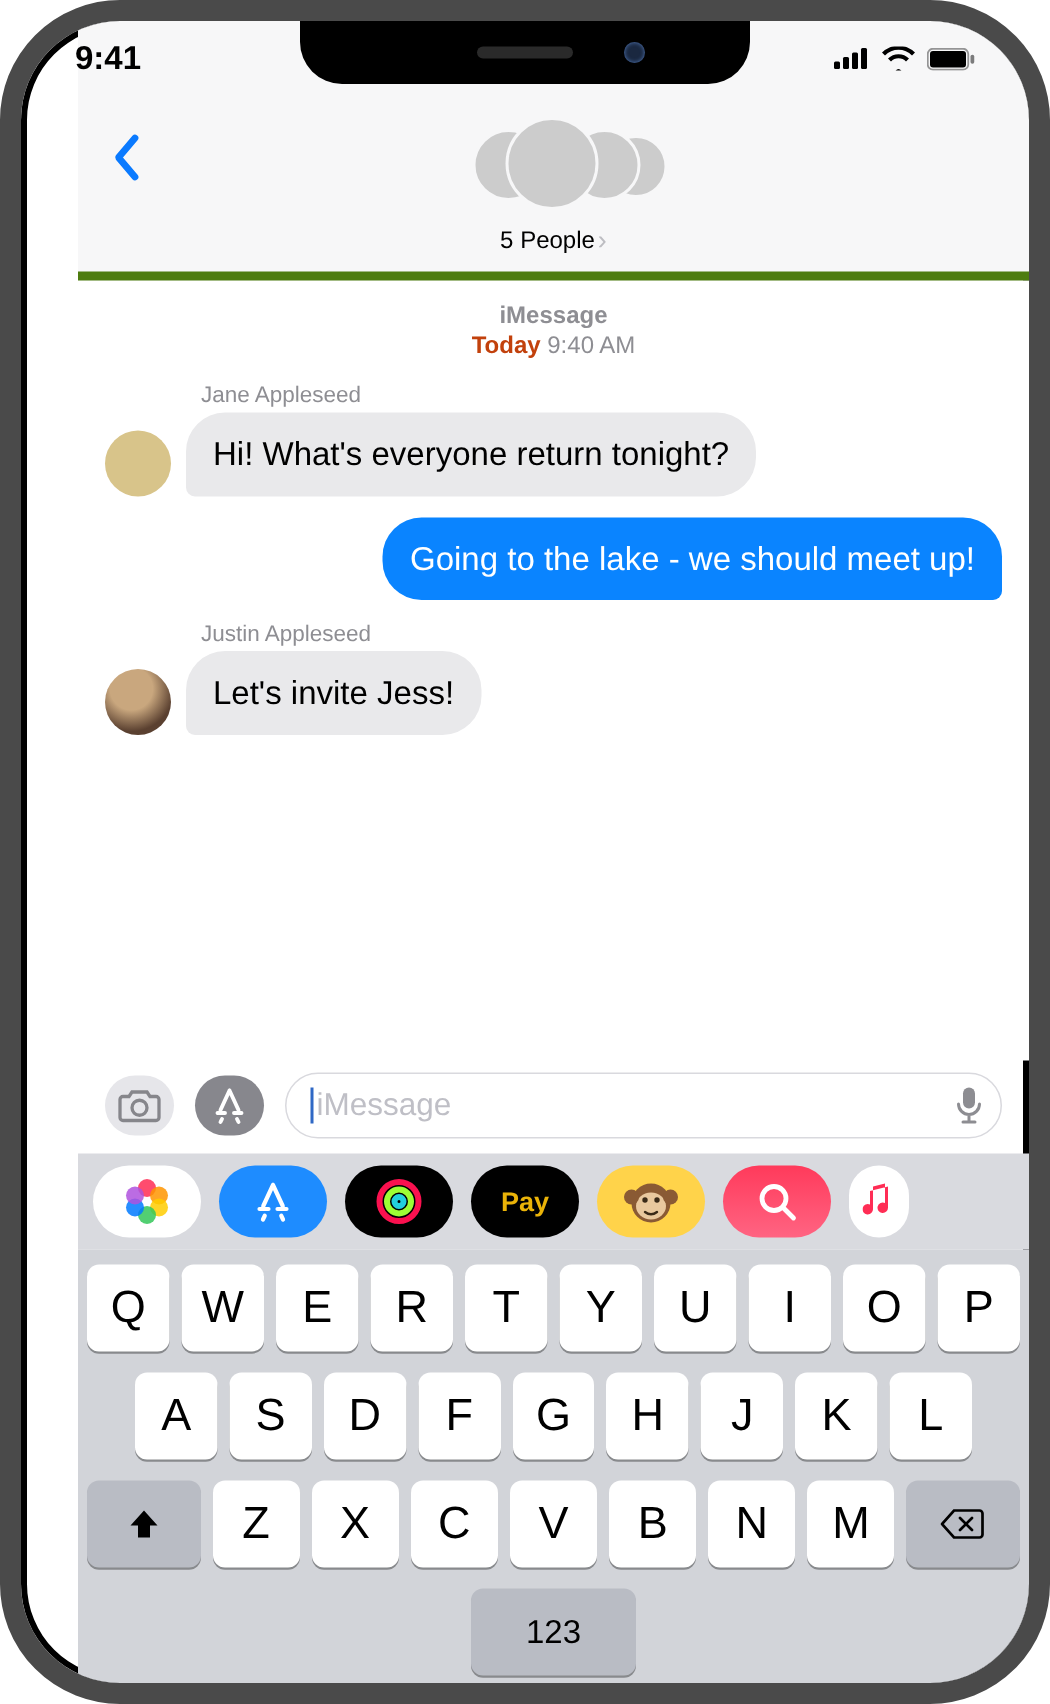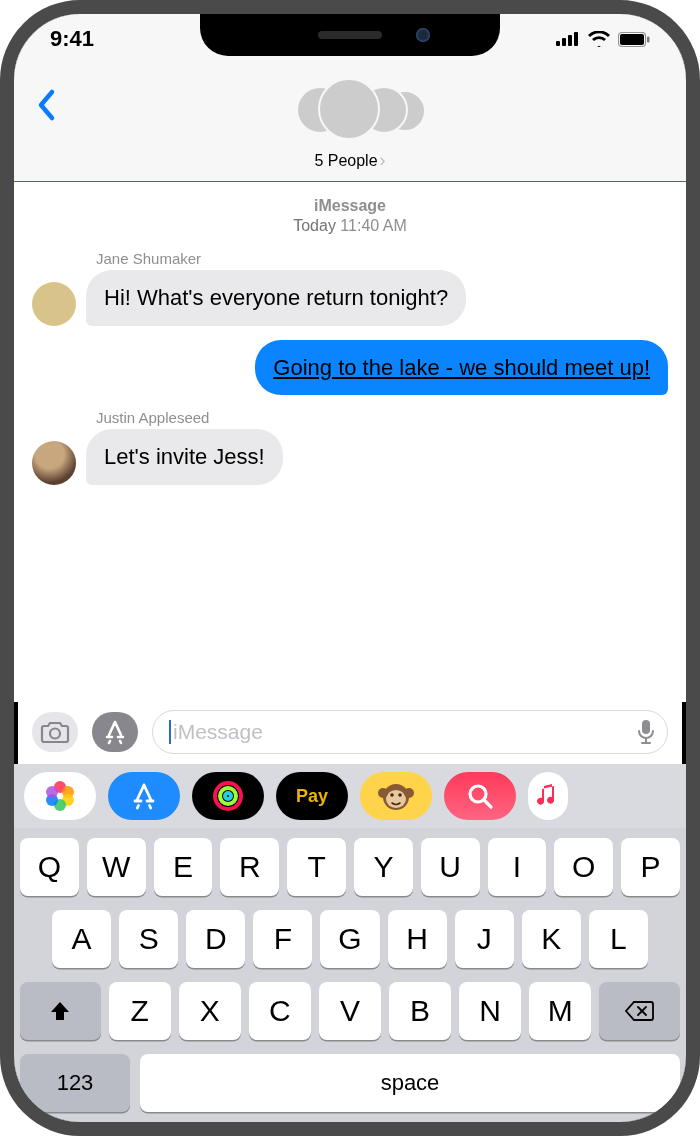--- a/index.html
+++ b/index.html
@@ -8,6 +8,7 @@
     width: 700px; height: 1136px; position: relative; background: #fff;
     border: 14px solid #4a4a4a; border-radius: 80px; overflow: hidden;
     box-shadow: inset 0 0 0 4px #000;
+    padding-left: 38px;
   }
   .notch {
     position: absolute; top: 0; left: 50%; transform: translateX(-50%);

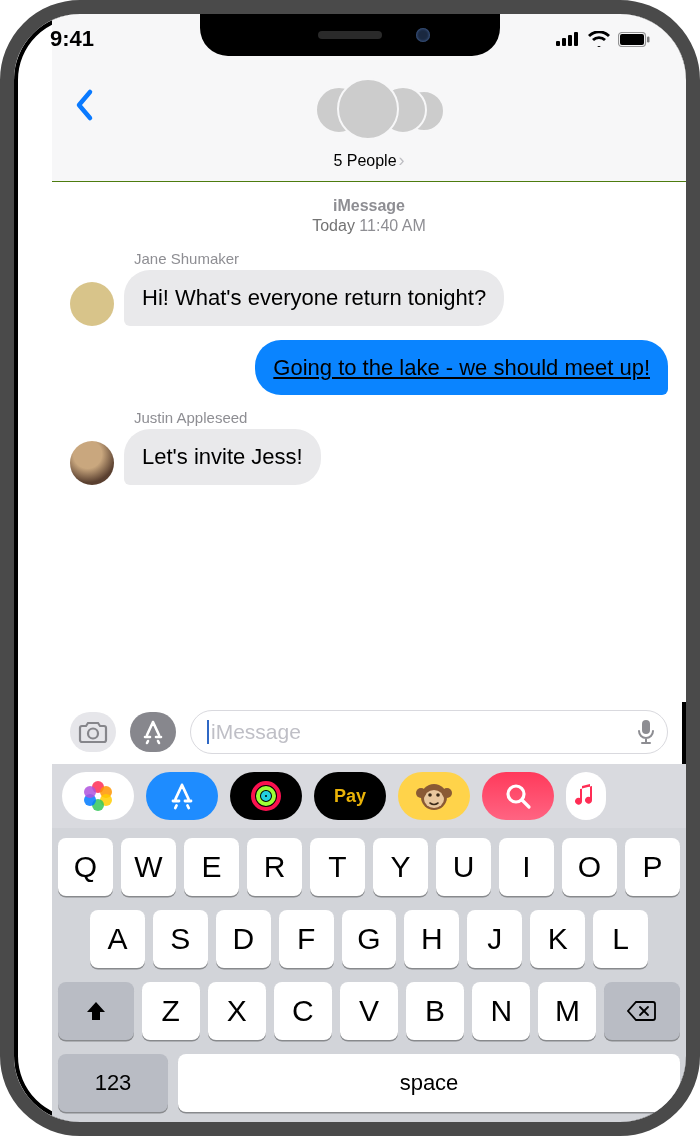--- a/index.html
+++ b/index.html
@@ -25,7 +25,7 @@
   .status-right svg { display:block; }
 
   .header {
-    padding-top:58px; background:#f7f7f8; border-bottom:1px solid #4d7c0f;
+    padding-top:58px; background:#f7f7f8; border-bottom:6px solid #4d7c0f;
     display:flex; flex-direction:column; align-items:center; padding-bottom:10px; position:relative;
   }
   .back-chevron { position:absolute; left:22px; top:74px; }

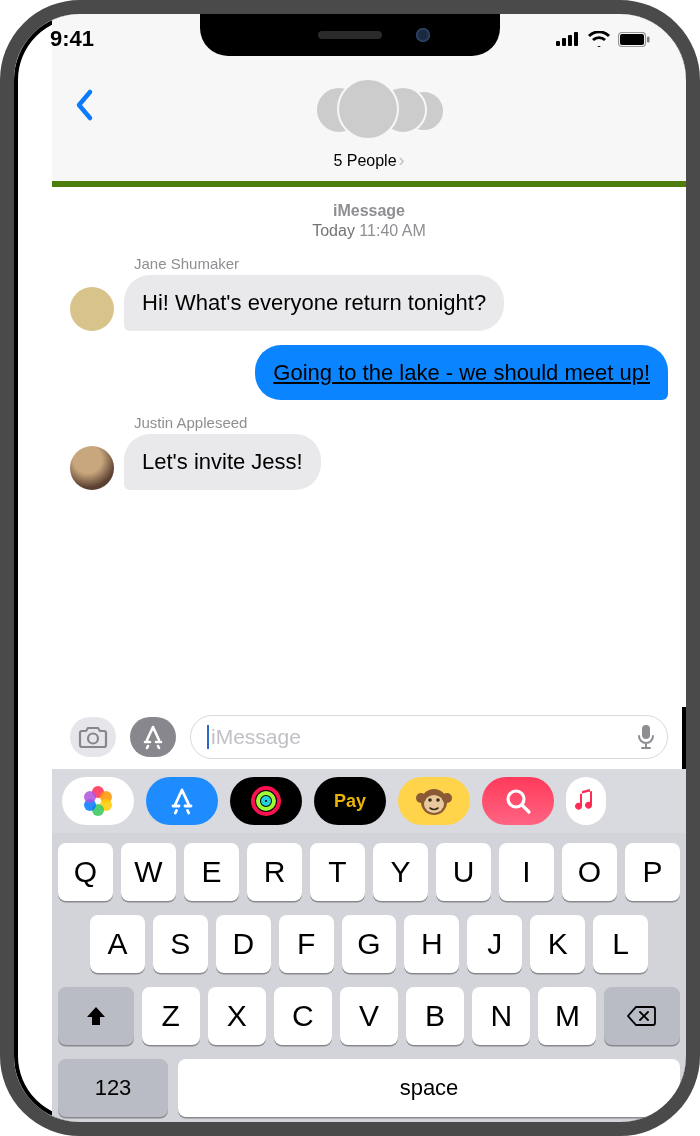--- a/index.html
+++ b/index.html
@@ -42,7 +42,7 @@
   .meta-center { text-align:center; color:#8e8e93; font-size:16px; line-height:1.25; margin-bottom:14px;}
   .meta-center .line1 { font-weight:600; }
   .meta-center .tm { color:#8e8e93; font-weight:400; }
-  .meta-center .tm strong{ color:#737373; font-weight:400;}
+  .meta-center .tm strong{ color:#c2410c; font-weight:700;}
 
   .msg-group { margin-bottom:14px; }
   .sender { color:#8e8e93; font-size:15px; margin-left:64px; margin-bottom:3px; }

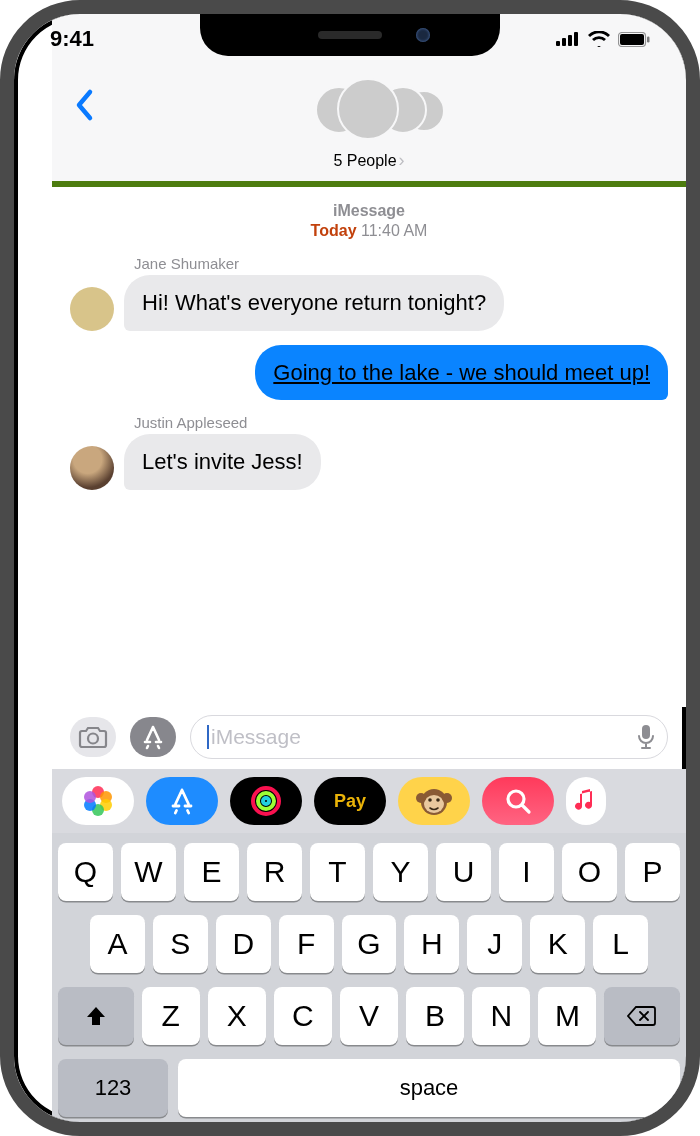--- a/index.html
+++ b/index.html
@@ -139,7 +139,7 @@
   <div class="thread">
     <div class="meta-center">
       <div class="line1">iMessage</div>
-      <div class="tm"><strong>Today</strong> <span>11:40 AM</span></div>
+      <div class="tm"><strong>Today</strong> <span>9:40 AM</span></div>
     </div>
 
     <div class="msg-group">

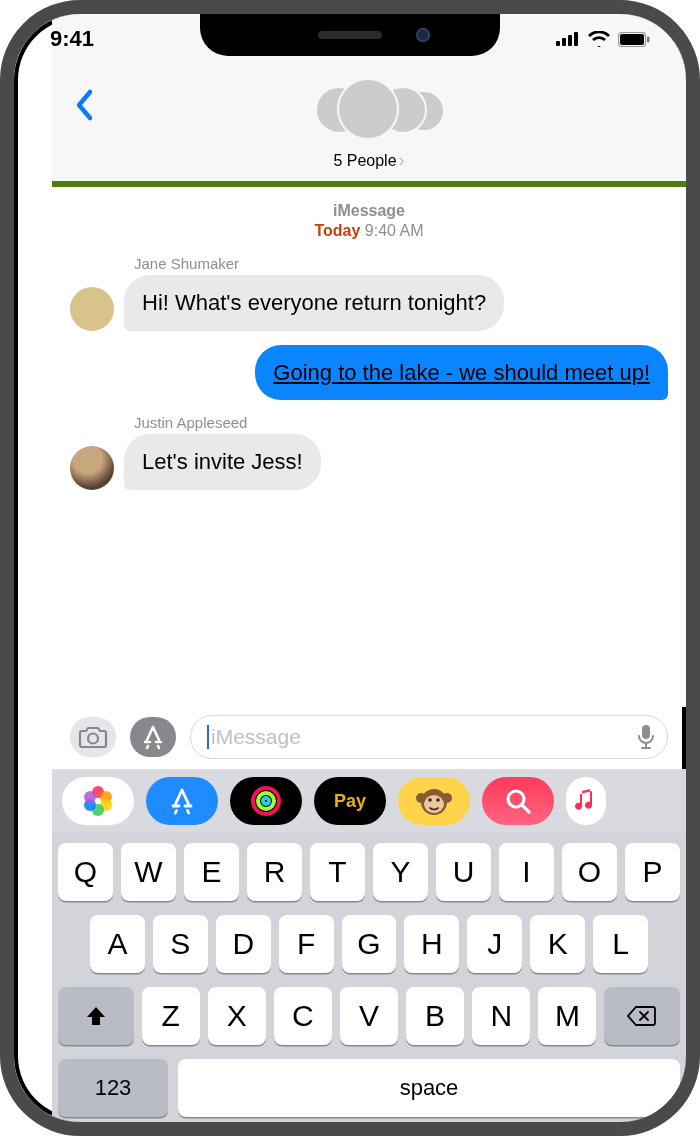--- a/index.html
+++ b/index.html
@@ -143,7 +143,7 @@
     </div>
 
     <div class="msg-group">
-      <div class="sender">Jane Shumaker</div>
+      <div class="sender">Jane Appleseed</div>
       <div class="row">
         <div class="avatar-sm"></div>
         <div class="bubble recv">Hi! What's everyone return tonight?</div>

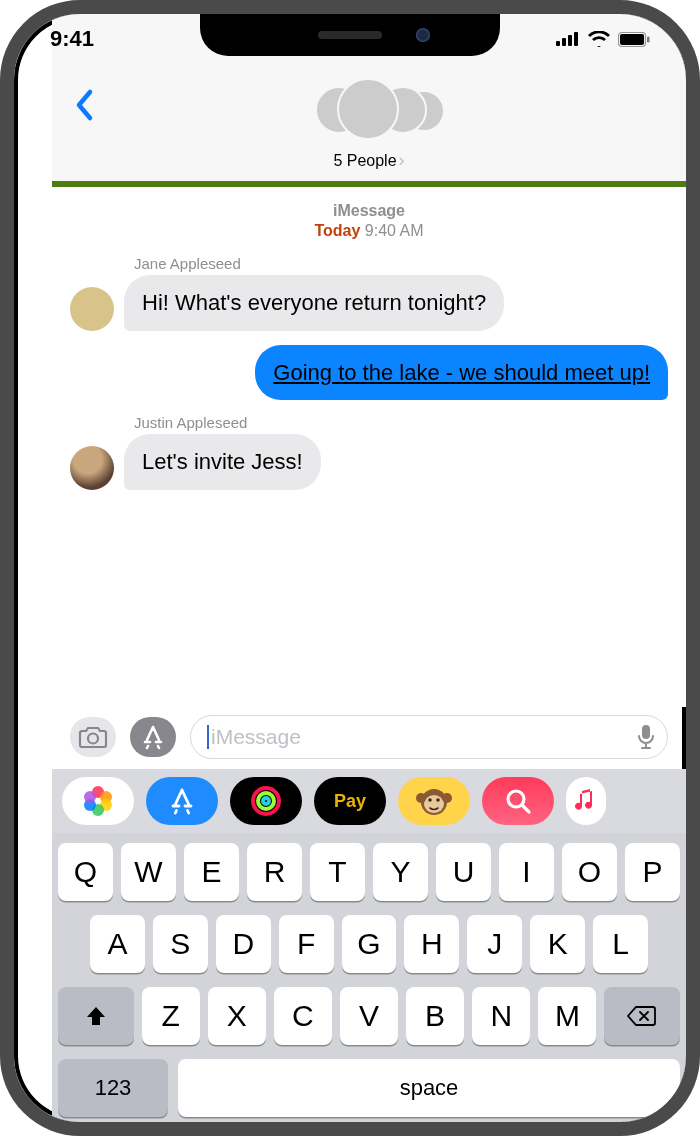--- a/index.html
+++ b/index.html
@@ -52,7 +52,7 @@
   .avatar-sm.j2 { background: radial-gradient(circle at 40% 30%, #c9a77e 35%, #5a4030 70%); }
   .bubble { max-width: 440px; padding:14px 18px; border-radius:26px; font-size:22px; line-height:1.25; position:relative;}
   .bubble.recv { background:#e9e9eb; color:#000; border-bottom-left-radius:6px;}
-  .bubble.sent { background:#0a84ff; color:#000000; border-bottom-right-radius:6px;text-decoration:underline;}
+  .bubble.sent { background:#0a84ff; color:#ffffff; border-bottom-right-radius:6px;}
 
   .compose { display:flex; align-items:center; gap:14px; padding: 8px 18px 10px 18px; }
   .comp-icon { width:46px; height:40px; border-radius:22px; background:#e6e6ea; display:flex; align-items:center; justify-content:center; }

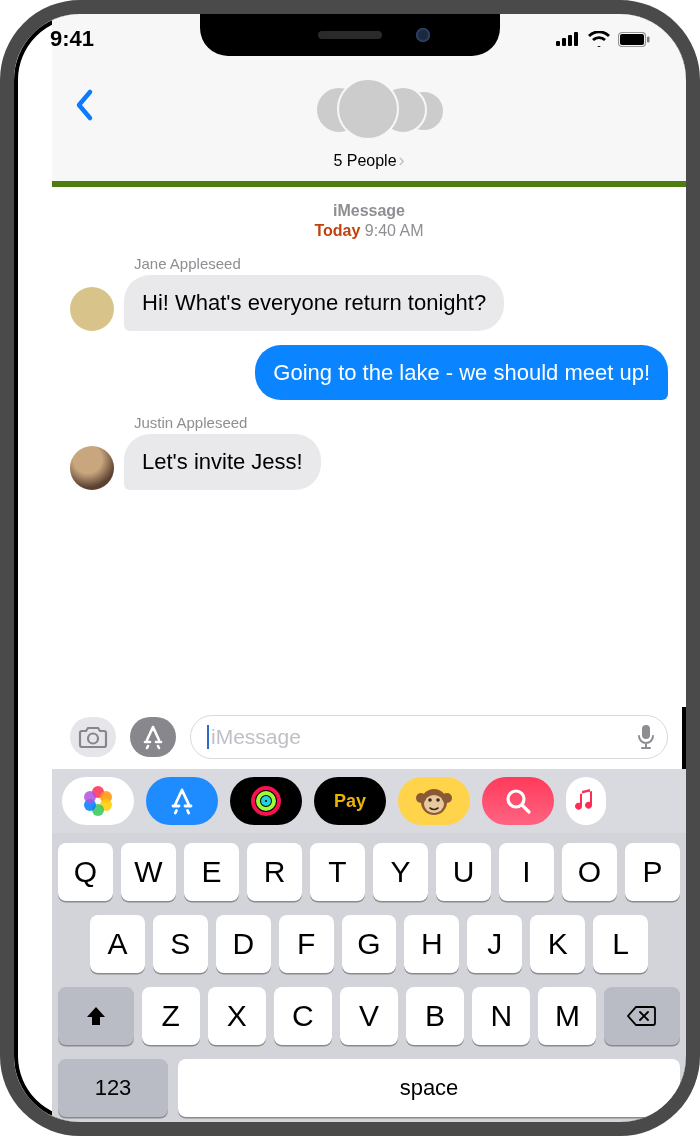--- a/index.html
+++ b/index.html
@@ -285,7 +285,6 @@
     </div>
     <div class="krow r4">
       <div class="key num">123</div>
-      <div class="key space">space</div>
     </div>
   </div>
 

